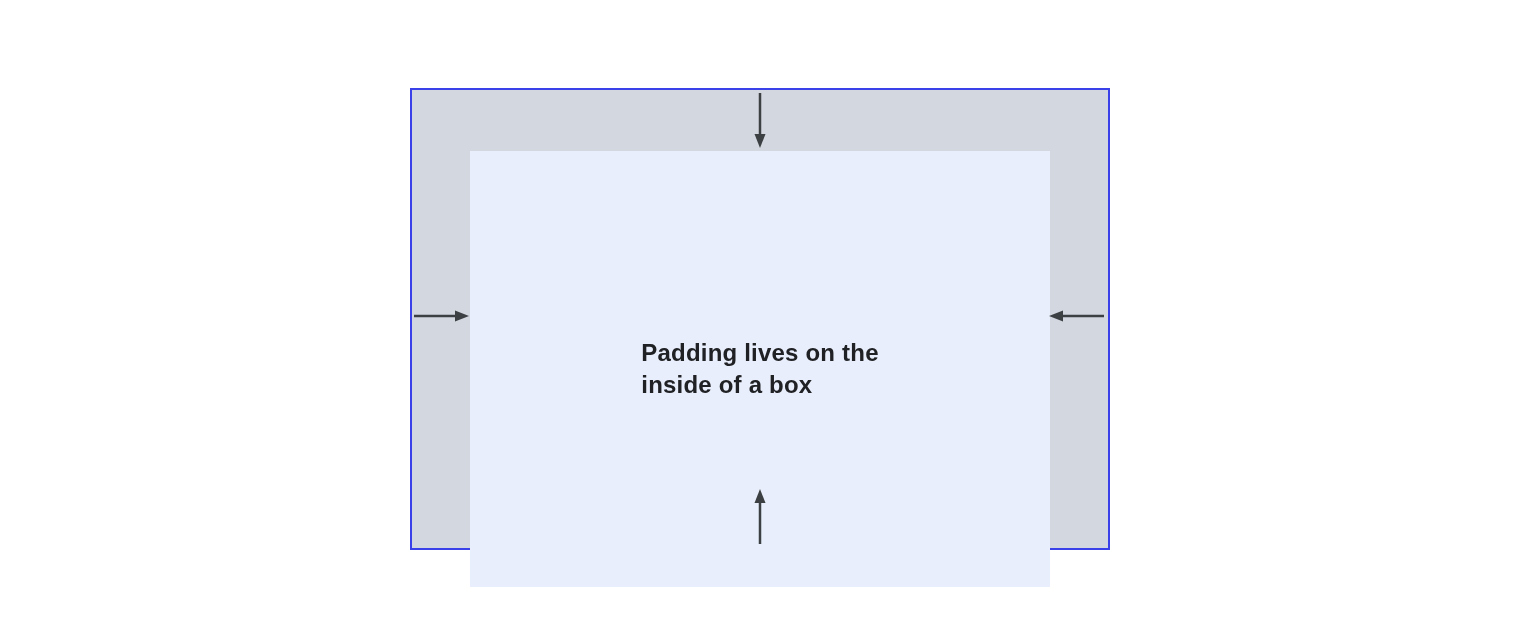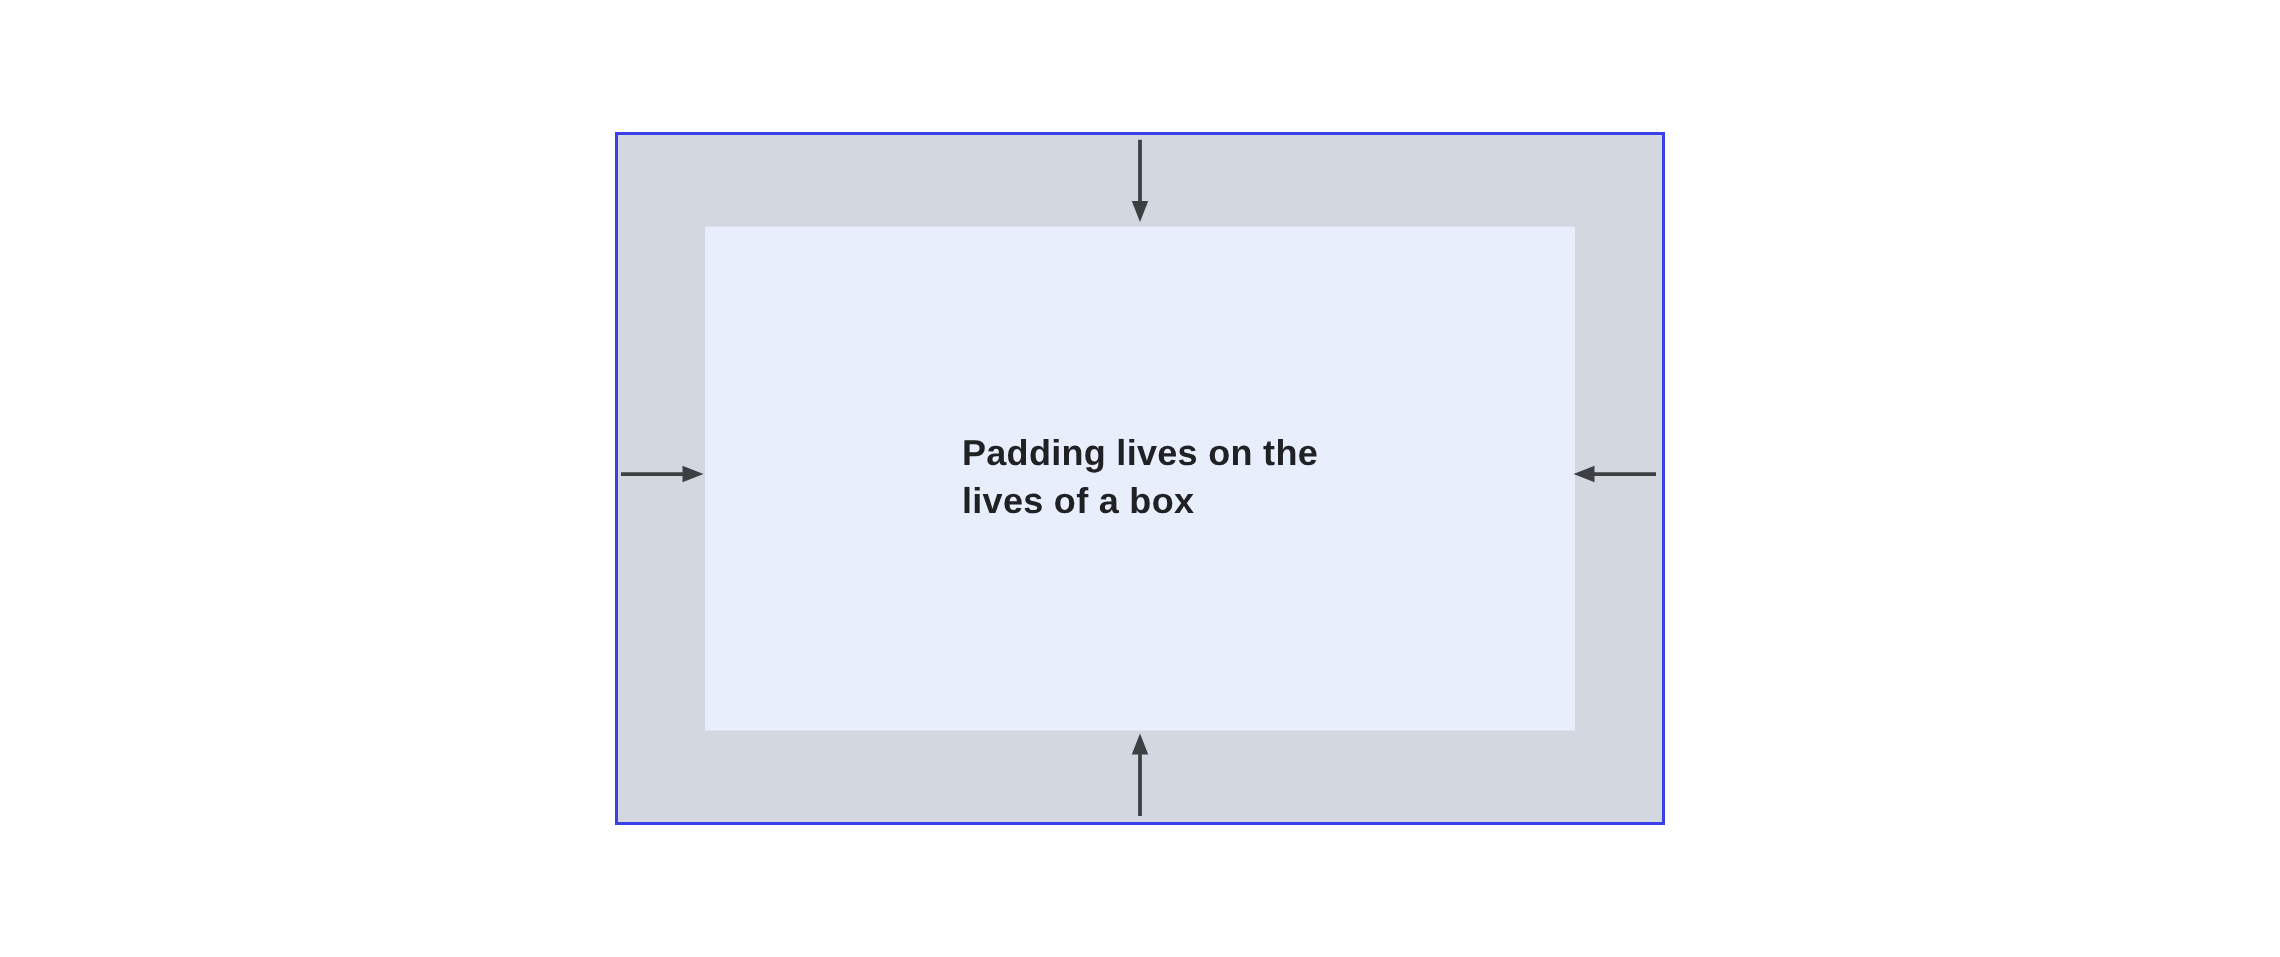--- a/index.html
+++ b/index.html
@@ -26,7 +26,7 @@
     left: 470px;
     top: 151px;
     width: 580px;
-    height: 336px;
+    height: 436px;
     background: #e8eefb;
     display: flex;
     align-items: center;

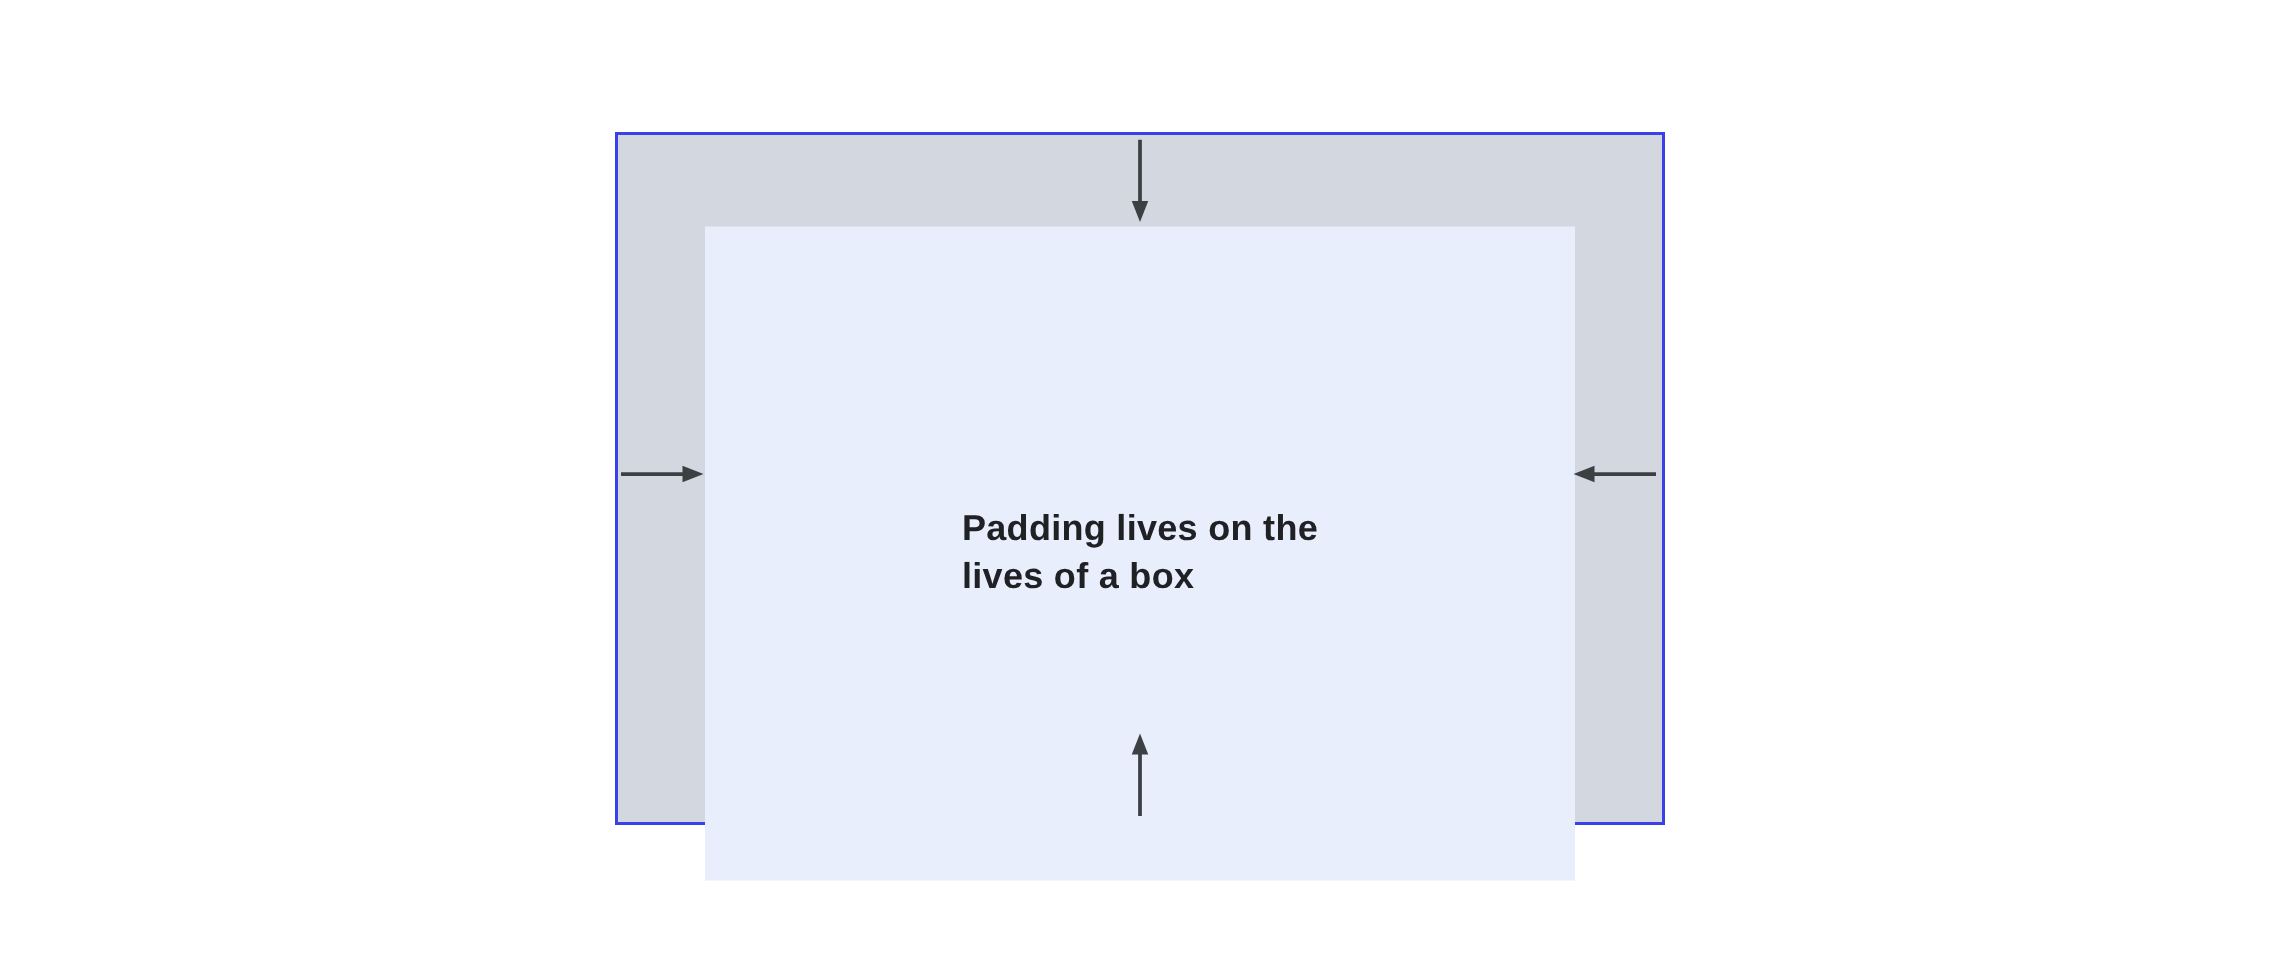--- a/index.html
+++ b/index.html
@@ -57,7 +57,7 @@
 <div class="content-box">
   <div class="label">
     <div>Padding lives on the</div>
-    <div>lives of a box</div>
+    <div>inside of a box</div>
   </div>
 </div>
 

